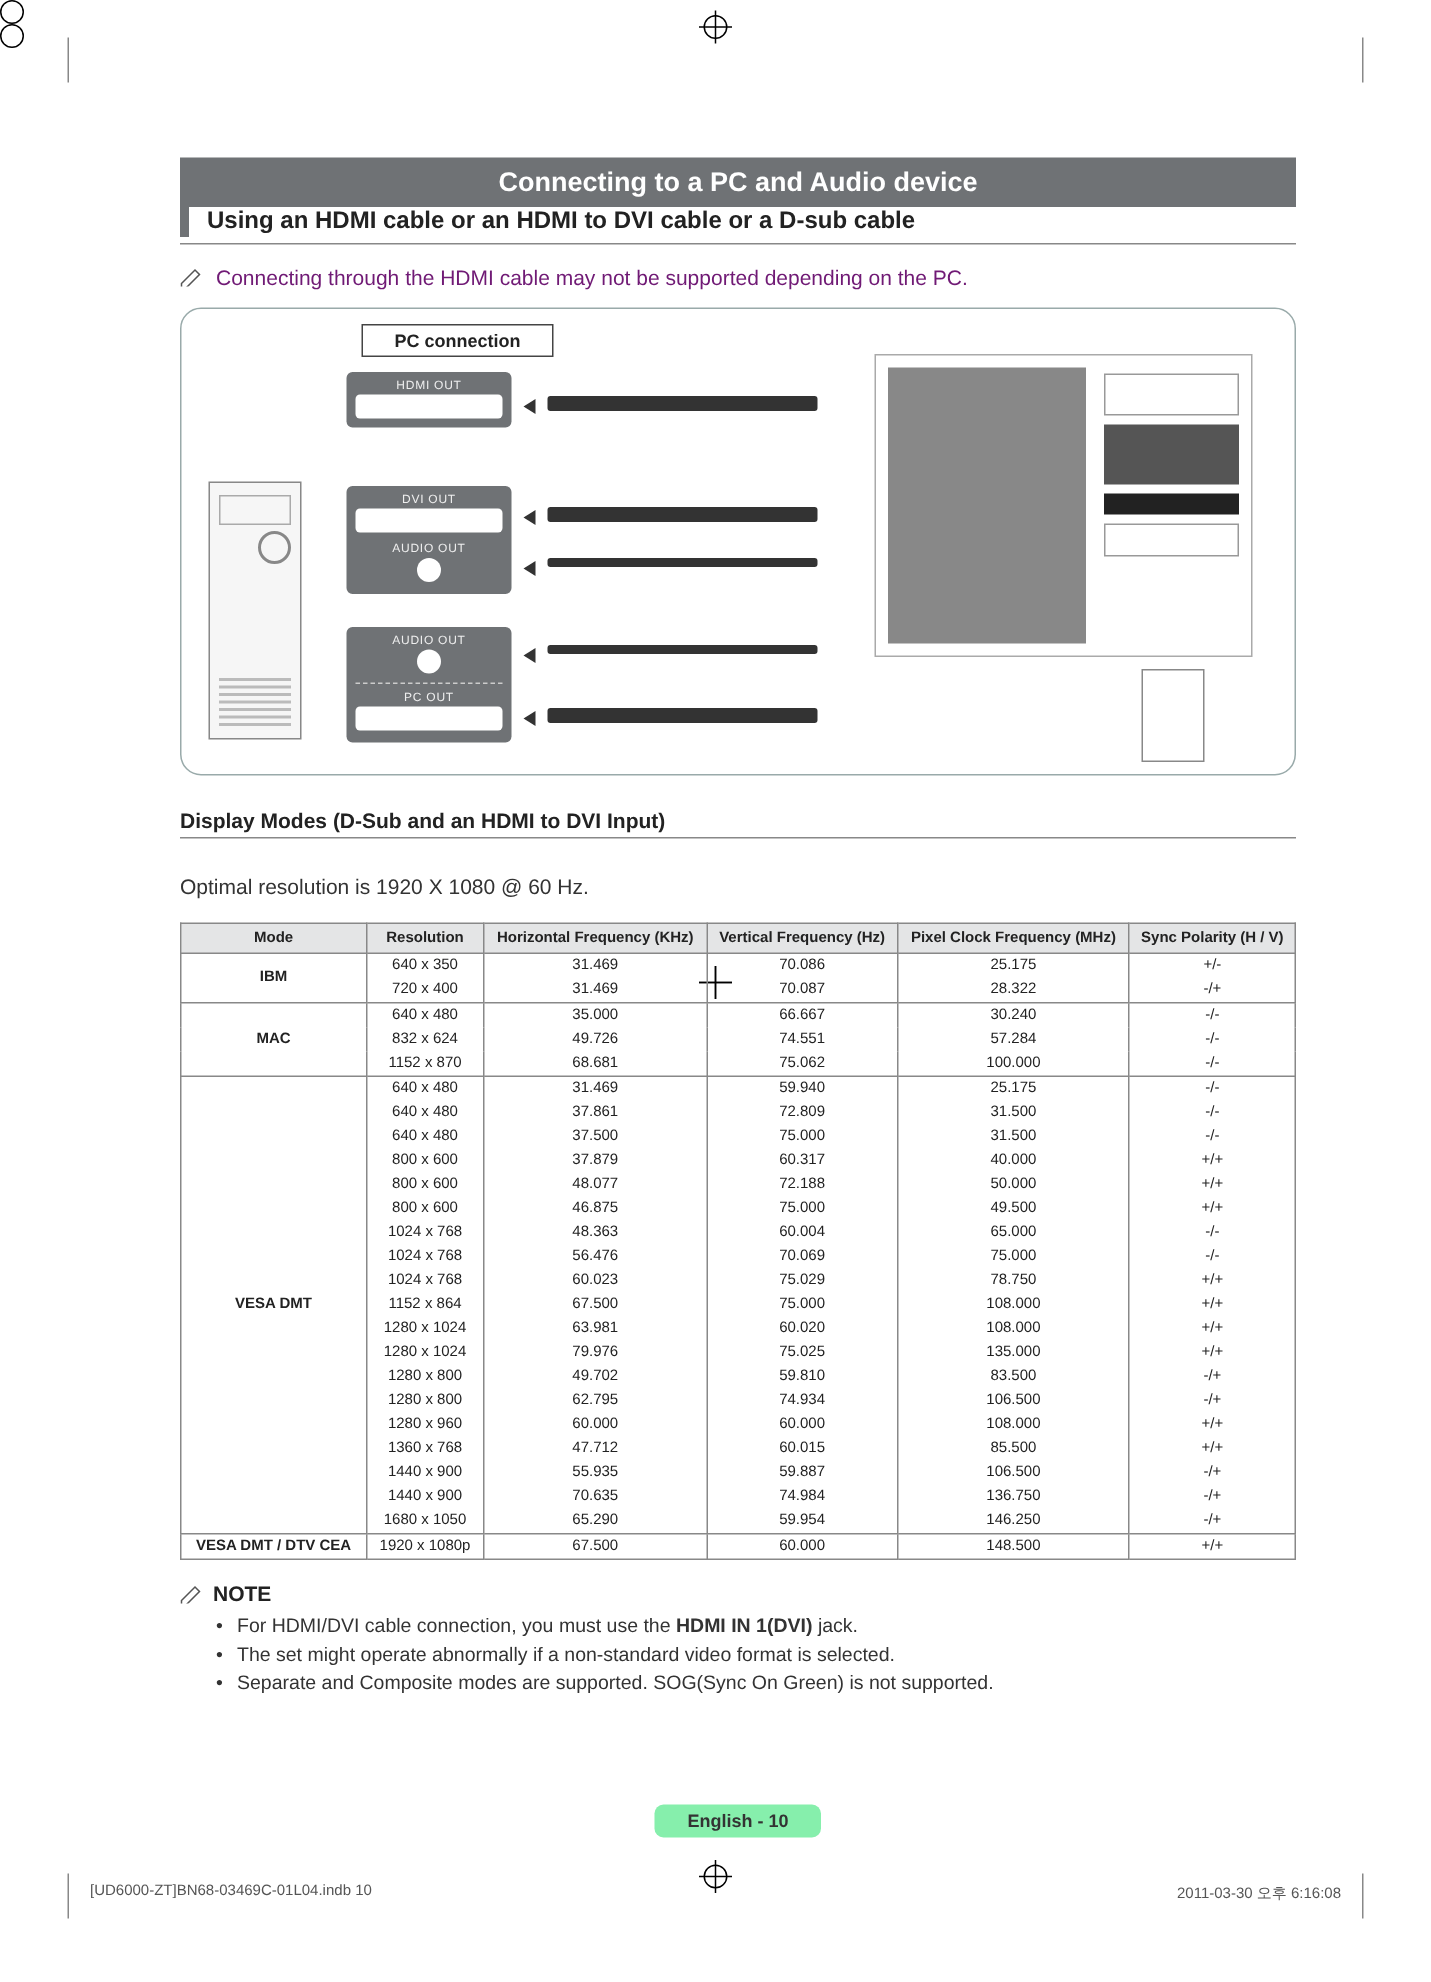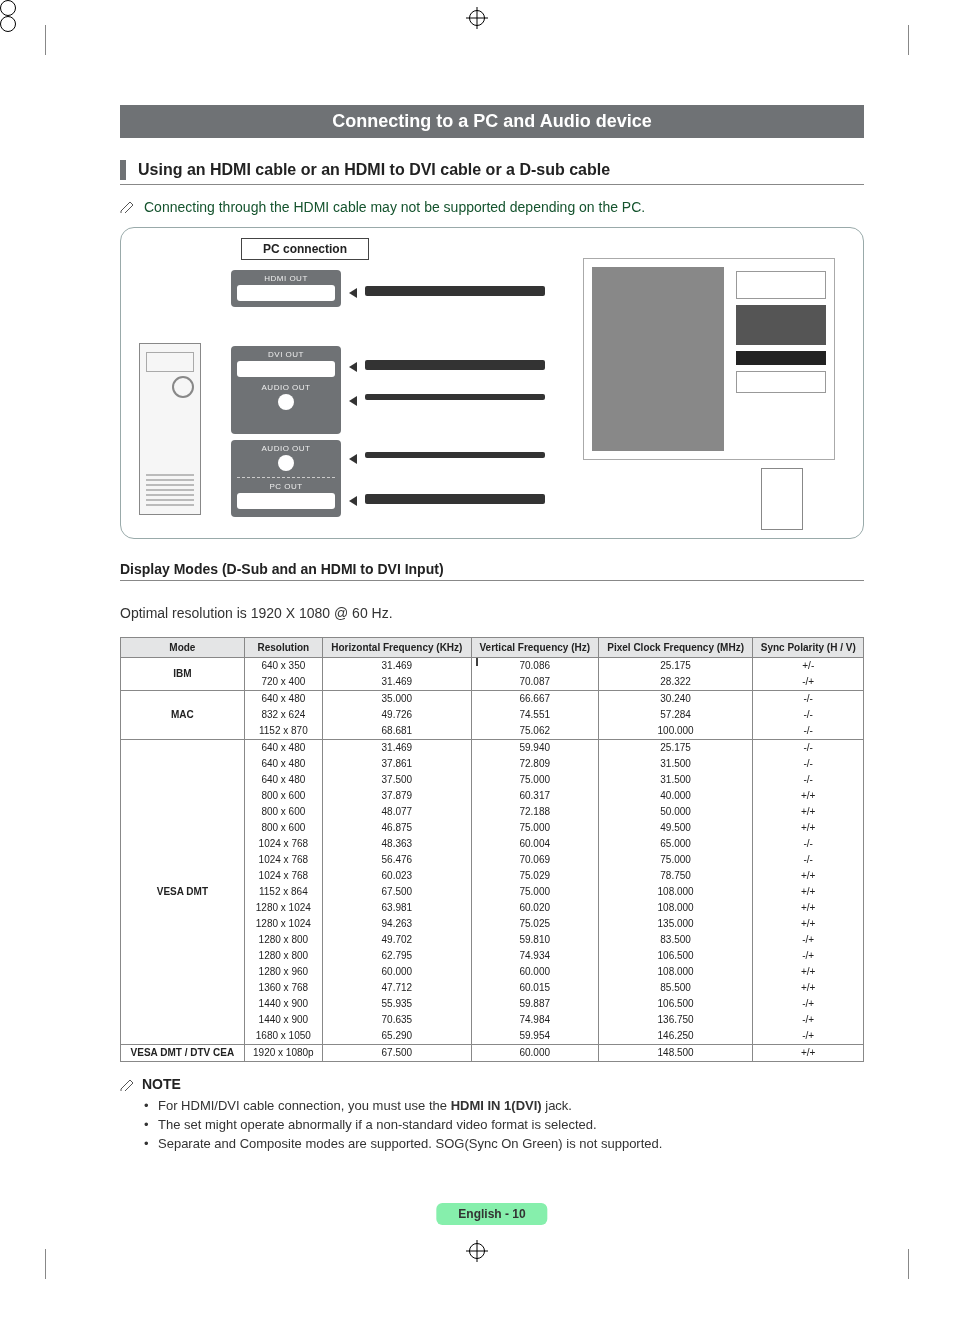--- a/index.html
+++ b/index.html
@@ -53,7 +53,6 @@
     display: flex;
     align-items: center;
     border-bottom: 1px solid #888;
-    margin-top: 22px;
     padding-bottom: 4px;
   }
   .sec-head .bar {

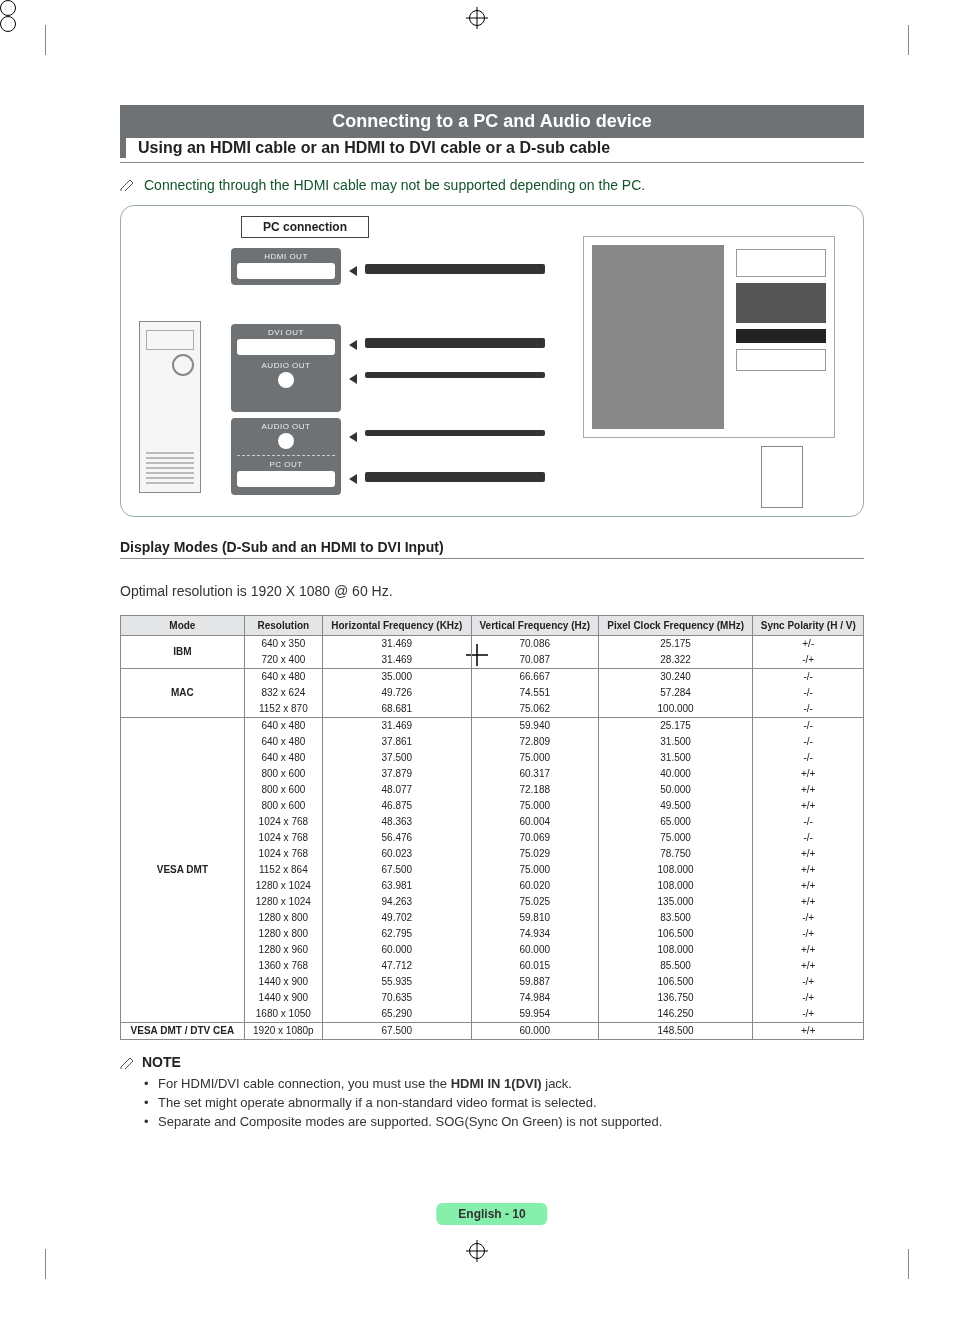--- a/index.html
+++ b/index.html
@@ -70,7 +70,7 @@
     gap: 8px;
     font-size: 14px;
     margin-top: 14px;
-    color: #14532d;
+    color: #701a75;
     text-align: right;
   }
   .pencil {

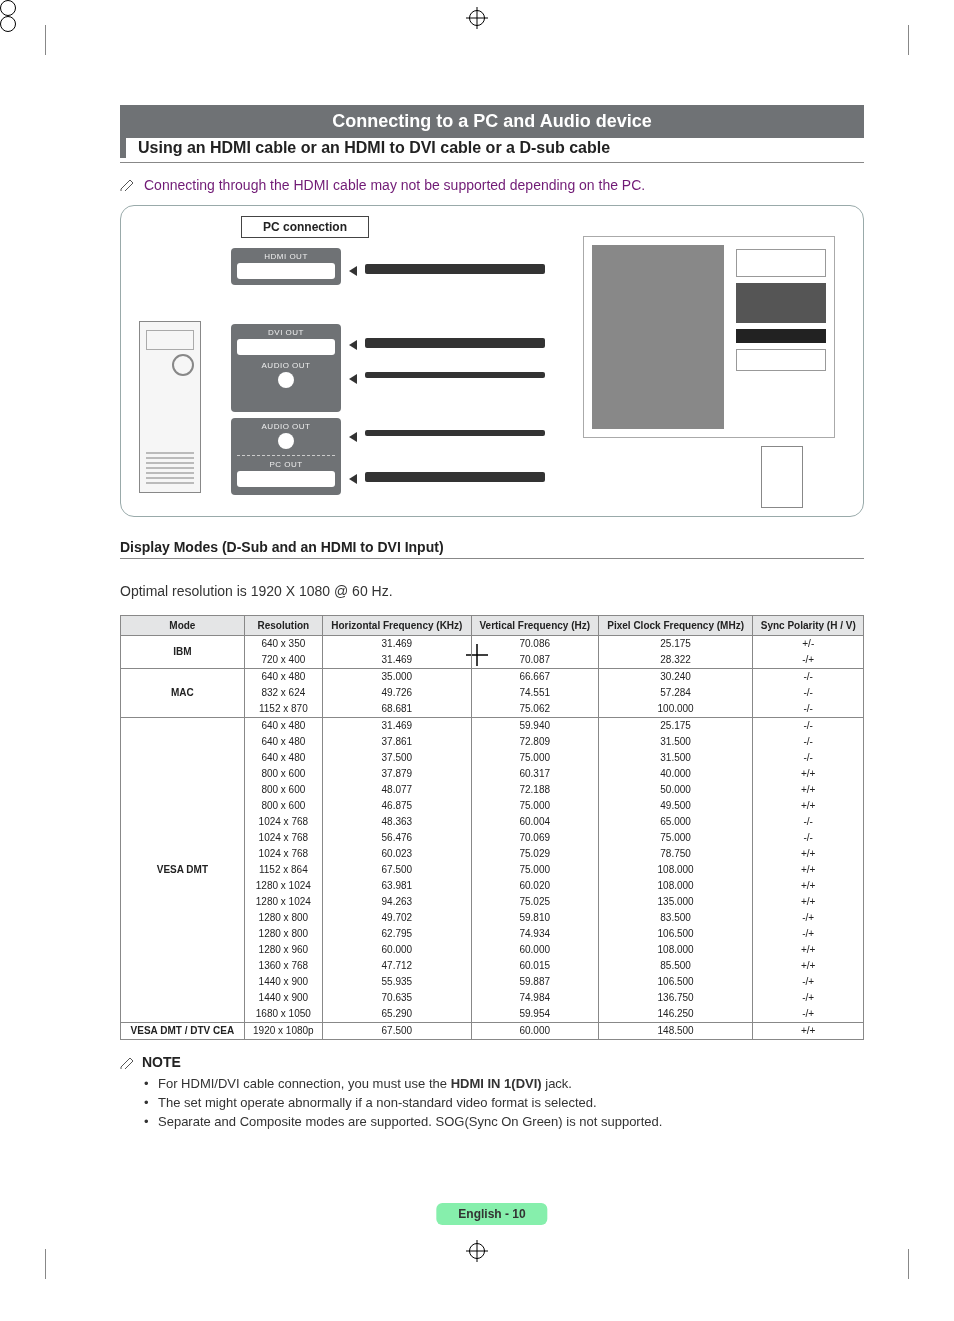--- a/index.html
+++ b/index.html
@@ -300,7 +300,7 @@
       <div class="arrow-left" style="left:228px; top:60px;"></div>
       <div class="cable" style="left:244px; top:58px; width:180px;"></div>
 
-      <div class="port-group" style="top:118px; padding-bottom:24px;">
+      <div class="port-group" style="top:118px; padding-bottom:8px;">
         <div class="lab">DVI OUT</div>
         <div class="slot"></div>
         <div class="lab" style="margin-top:6px;">AUDIO OUT</div>

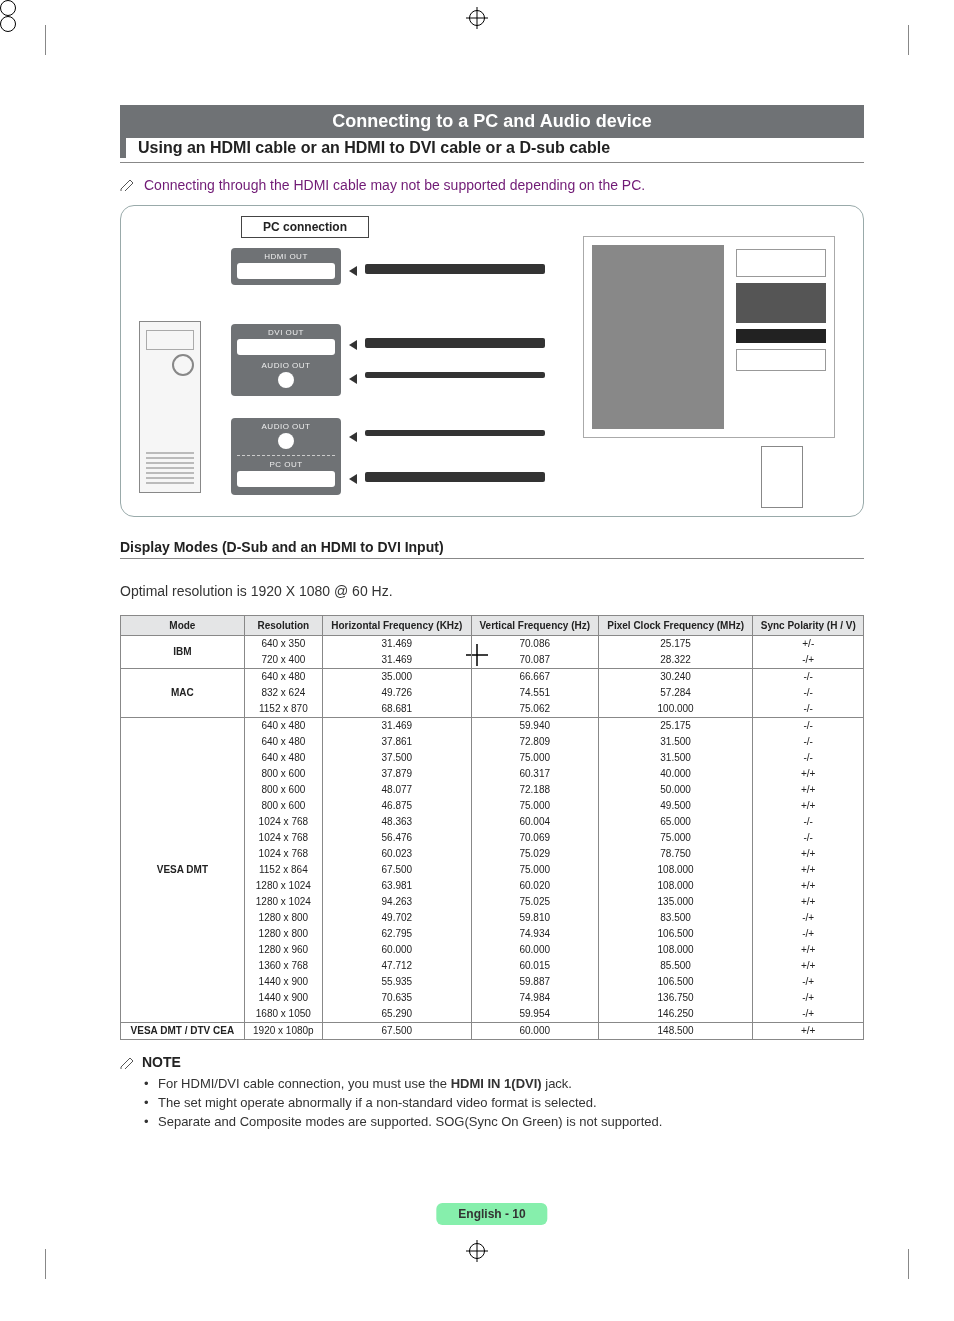--- a/index.html
+++ b/index.html
@@ -467,7 +467,7 @@
           </tr>
           <tr>
             <td>1280 x 1024</td>
-            <td>94.263</td>
+            <td>79.976</td>
             <td>75.025</td>
             <td>135.000</td>
             <td>+/+</td>

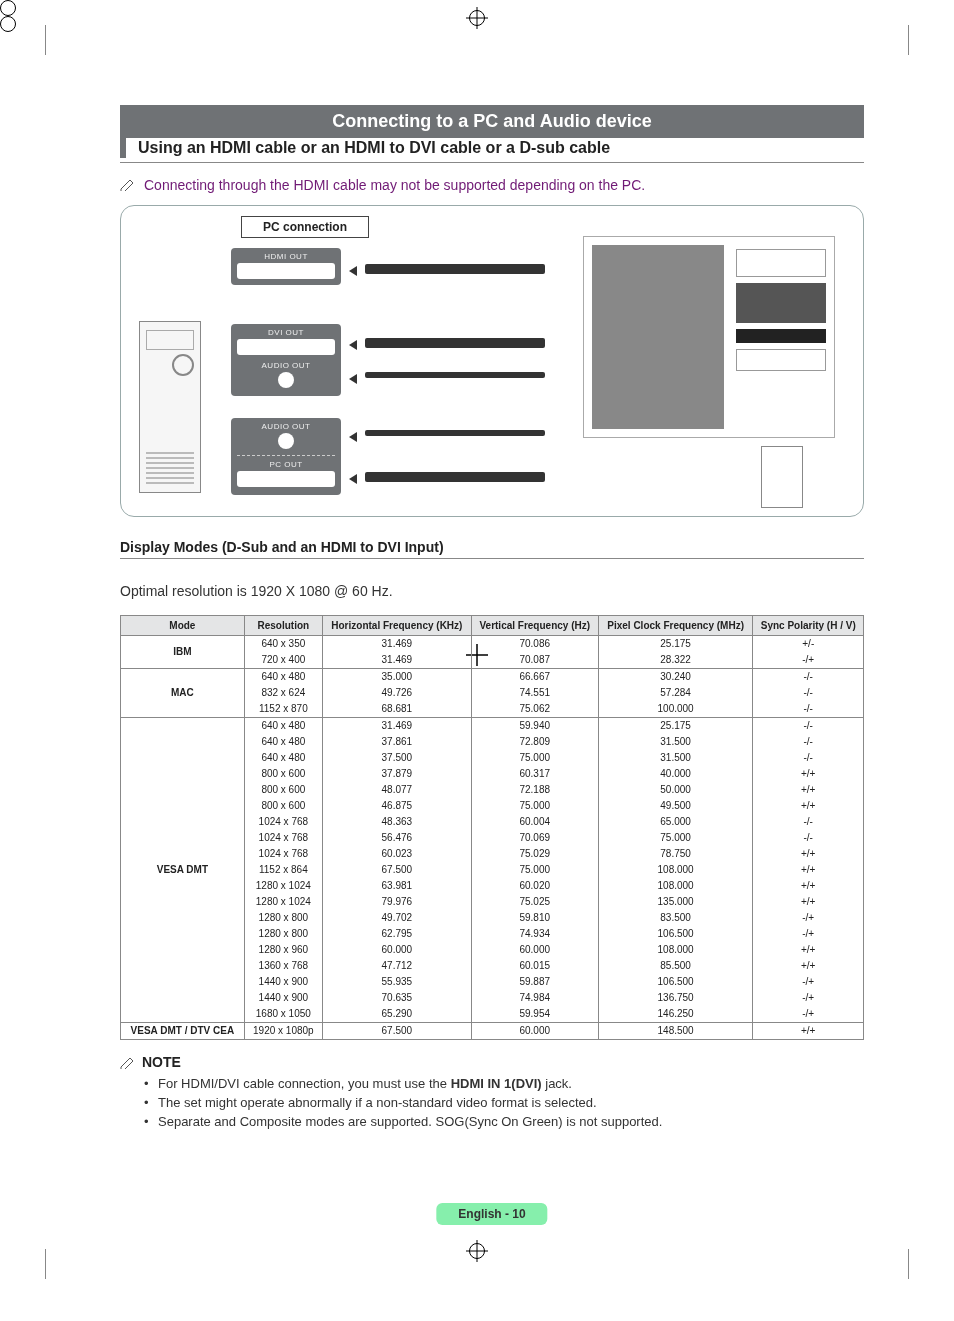--- a/index.html
+++ b/index.html
@@ -549,6 +549,10 @@
     <div class="pgnum">English - 10</div>
   </div>
 
+  <div class="footer">
+    <span>[UD6000-ZT]BN68-03469C-01L04.indb   10</span>
+    <span>2011-03-30   오후 6:16:08</span>
+  </div>
 
 </div>
 

